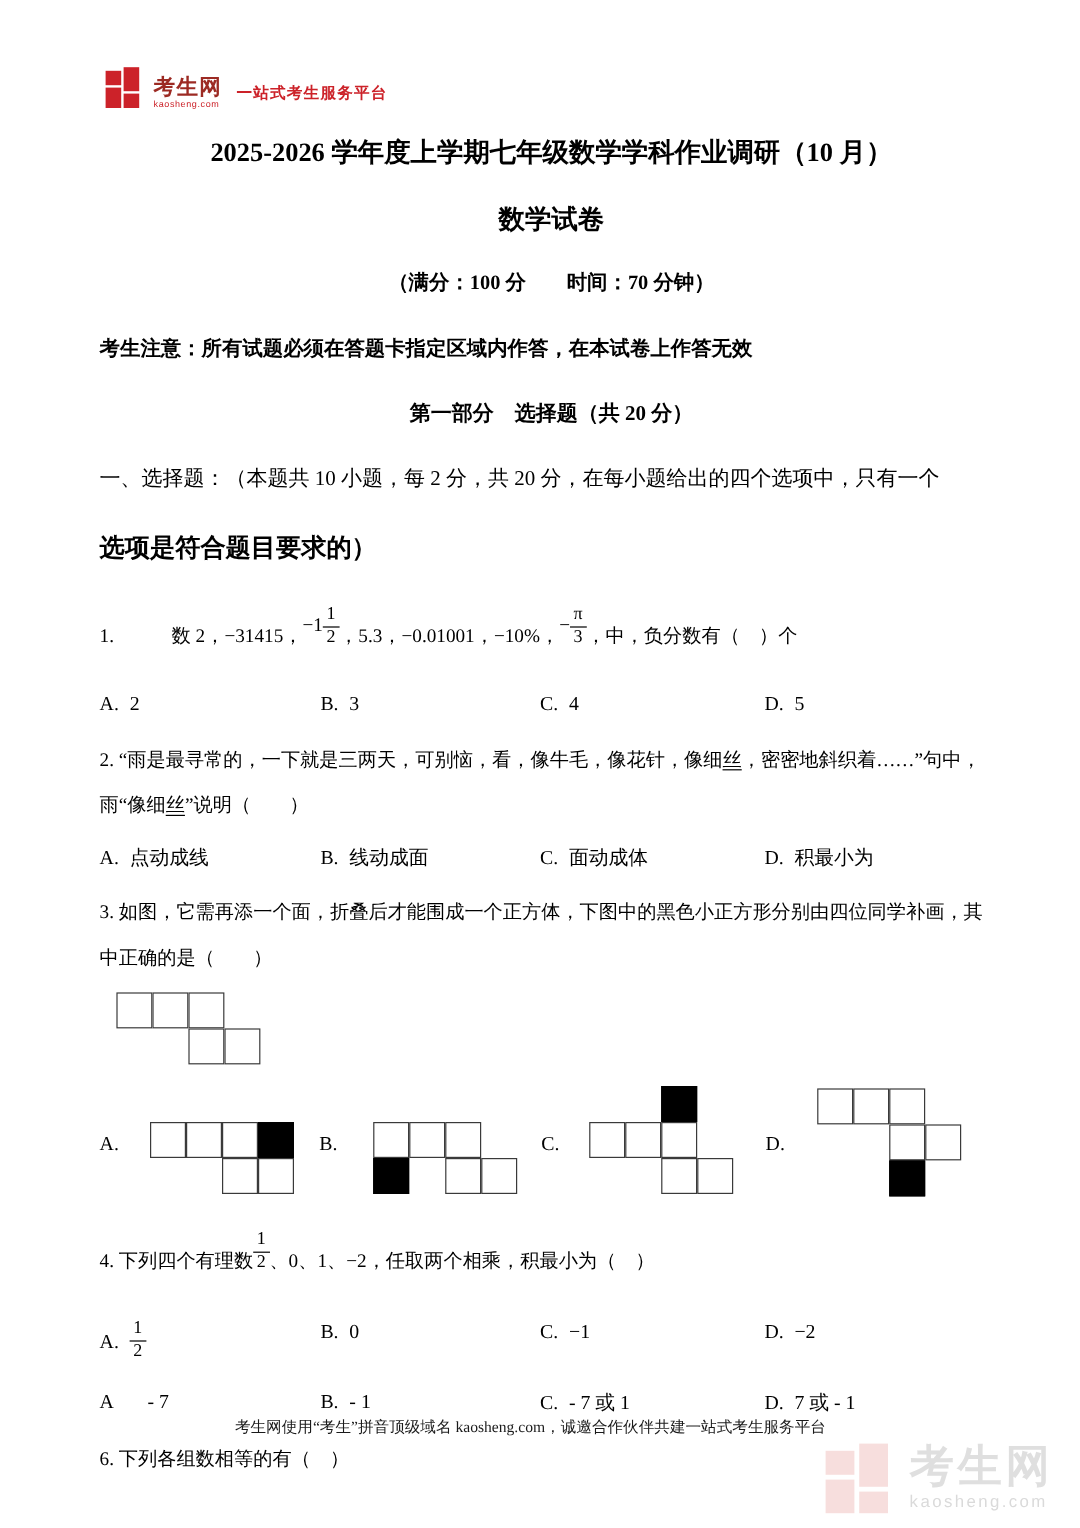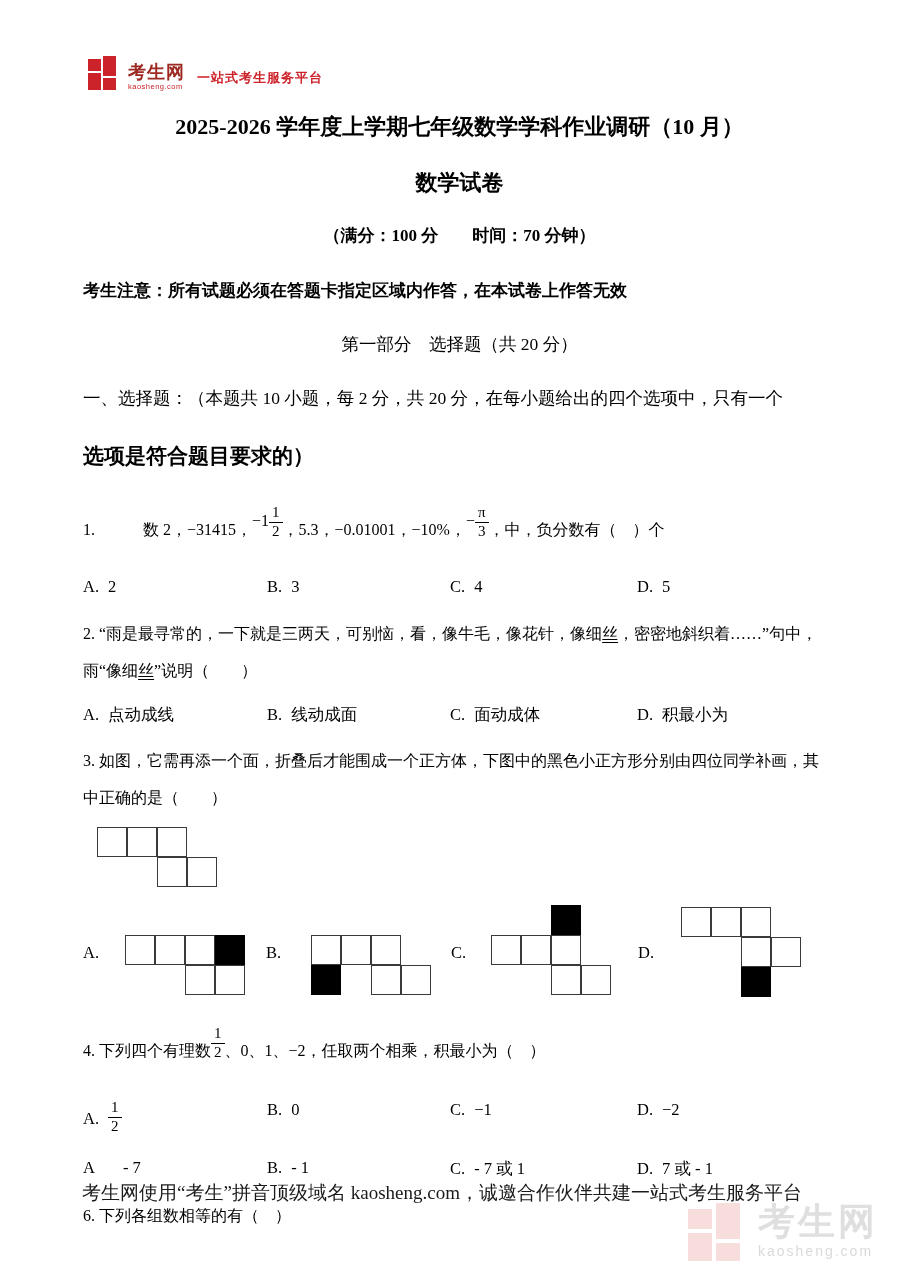--- a/index.html
+++ b/index.html
@@ -27,7 +27,7 @@
   .title2{margin-top:26px;text-align:center;font-size:22px;font-weight:bold;}
   .meta{margin-top:26px;text-align:center;font-size:17px;font-weight:bold;}
   .notice{margin-top:32px;font-size:17px;font-weight:bold;}
-  .section-head{margin-top:30px;text-align:center;font-size:17.5px;font-weight:normal;}
+  .section-head{margin-top:30px;text-align:center;font-size:17.5px;font-weight:bold;}
   .intro1{margin-top:30px;font-size:17.5px;font-weight:normal;}
   .intro2{margin-top:32px;font-size:21px;font-weight:bold;}
 

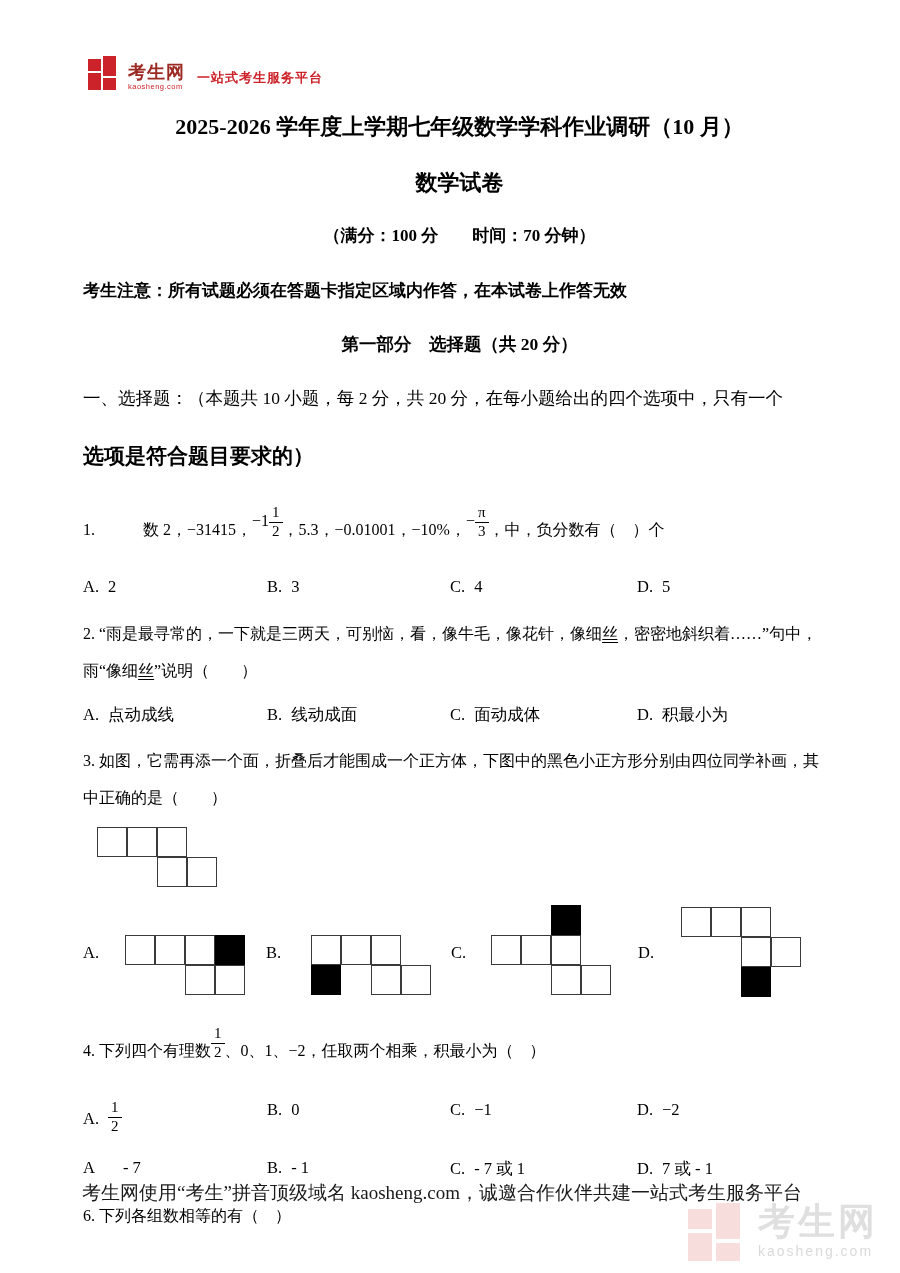--- a/index.html
+++ b/index.html
@@ -66,7 +66,7 @@
   .q6line{margin-top:26px;}
 
   
-  .footer{position:absolute;left:0;right:16px;top:1180px;text-align:center;font-size:19px;color:#1a1a1a;}
+  .footer{position:absolute;left:0;right:16px;top:1180px;text-align:center;font-size:13px;color:#1a1a1a;}
 
   
   .wm{position:absolute;right:22px;top:1203px;display:flex;align-items:flex-start;gap:12px;opacity:.9;}

